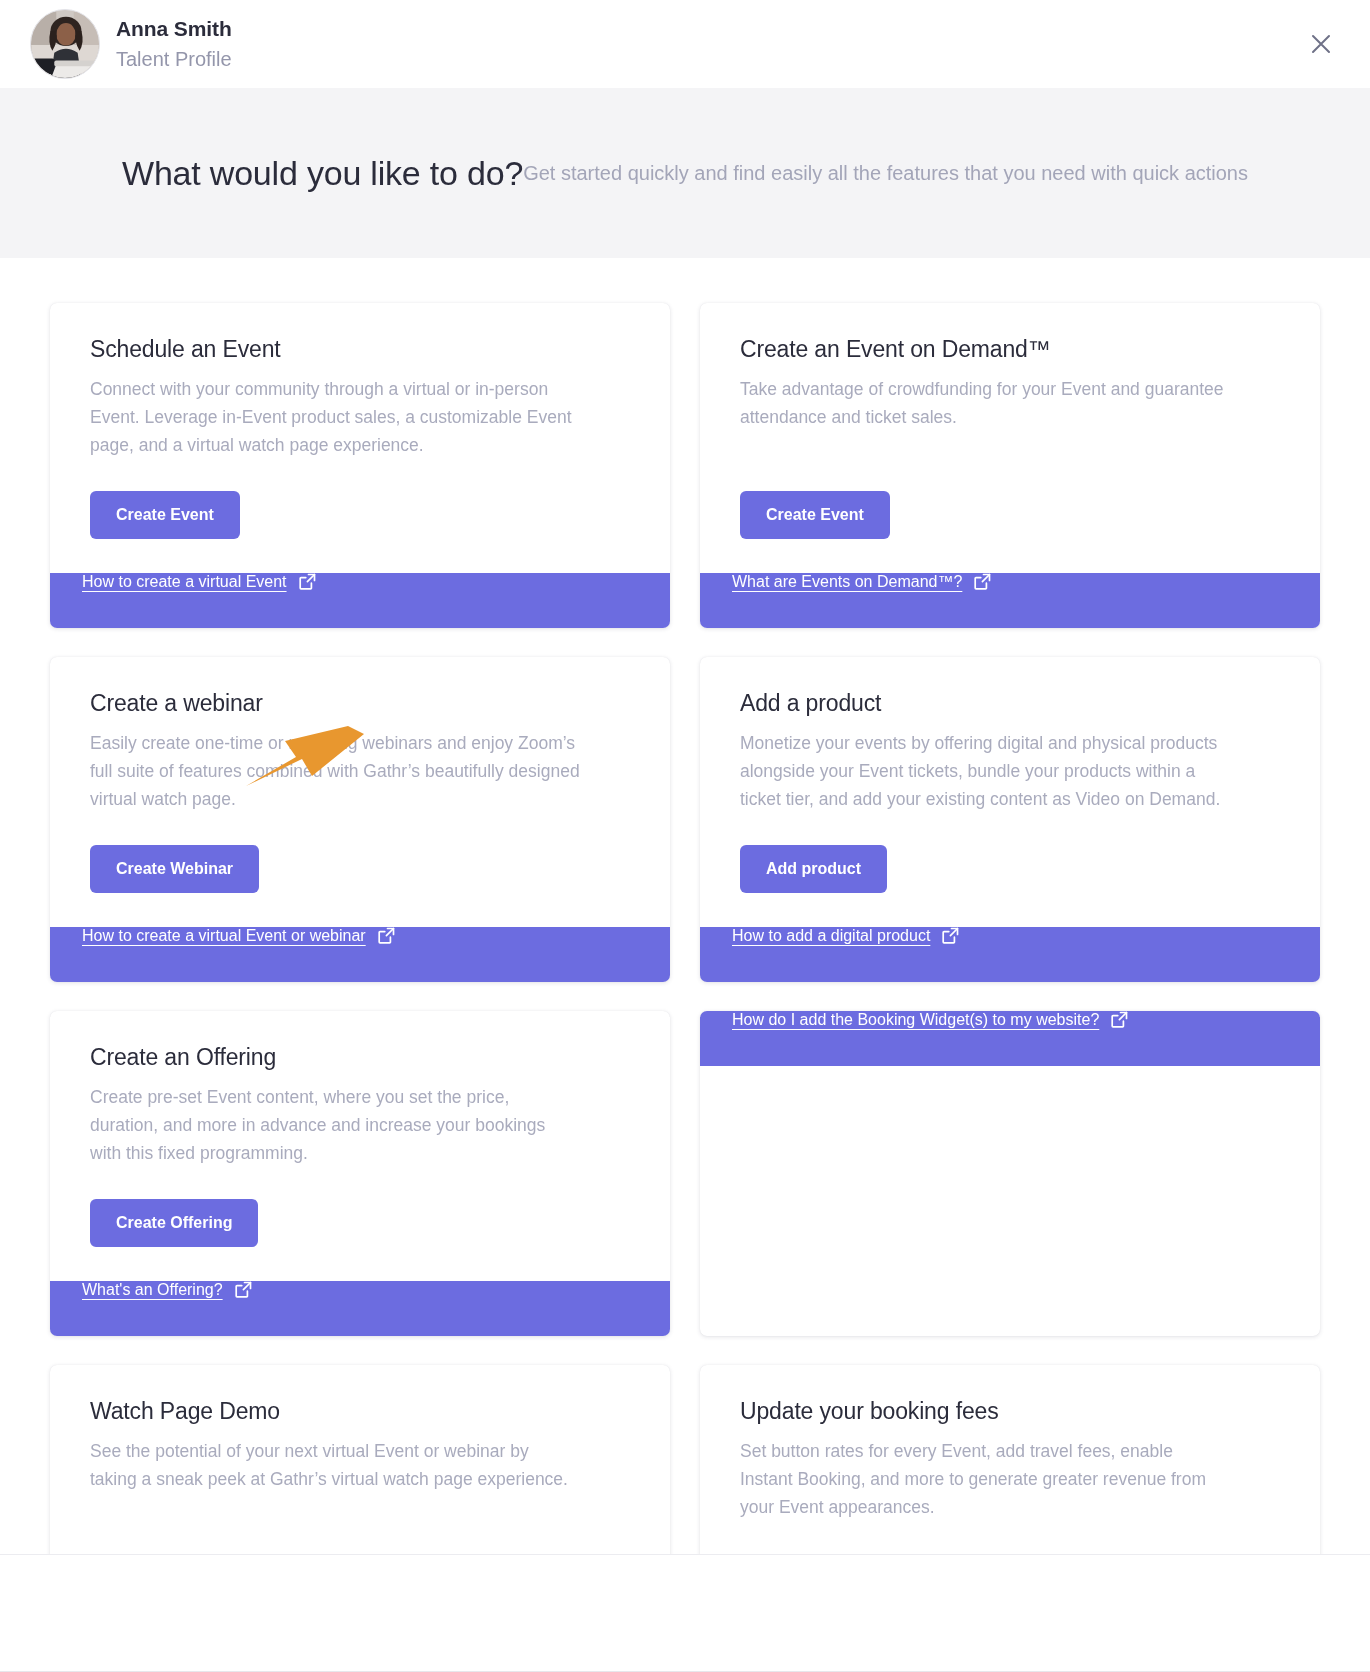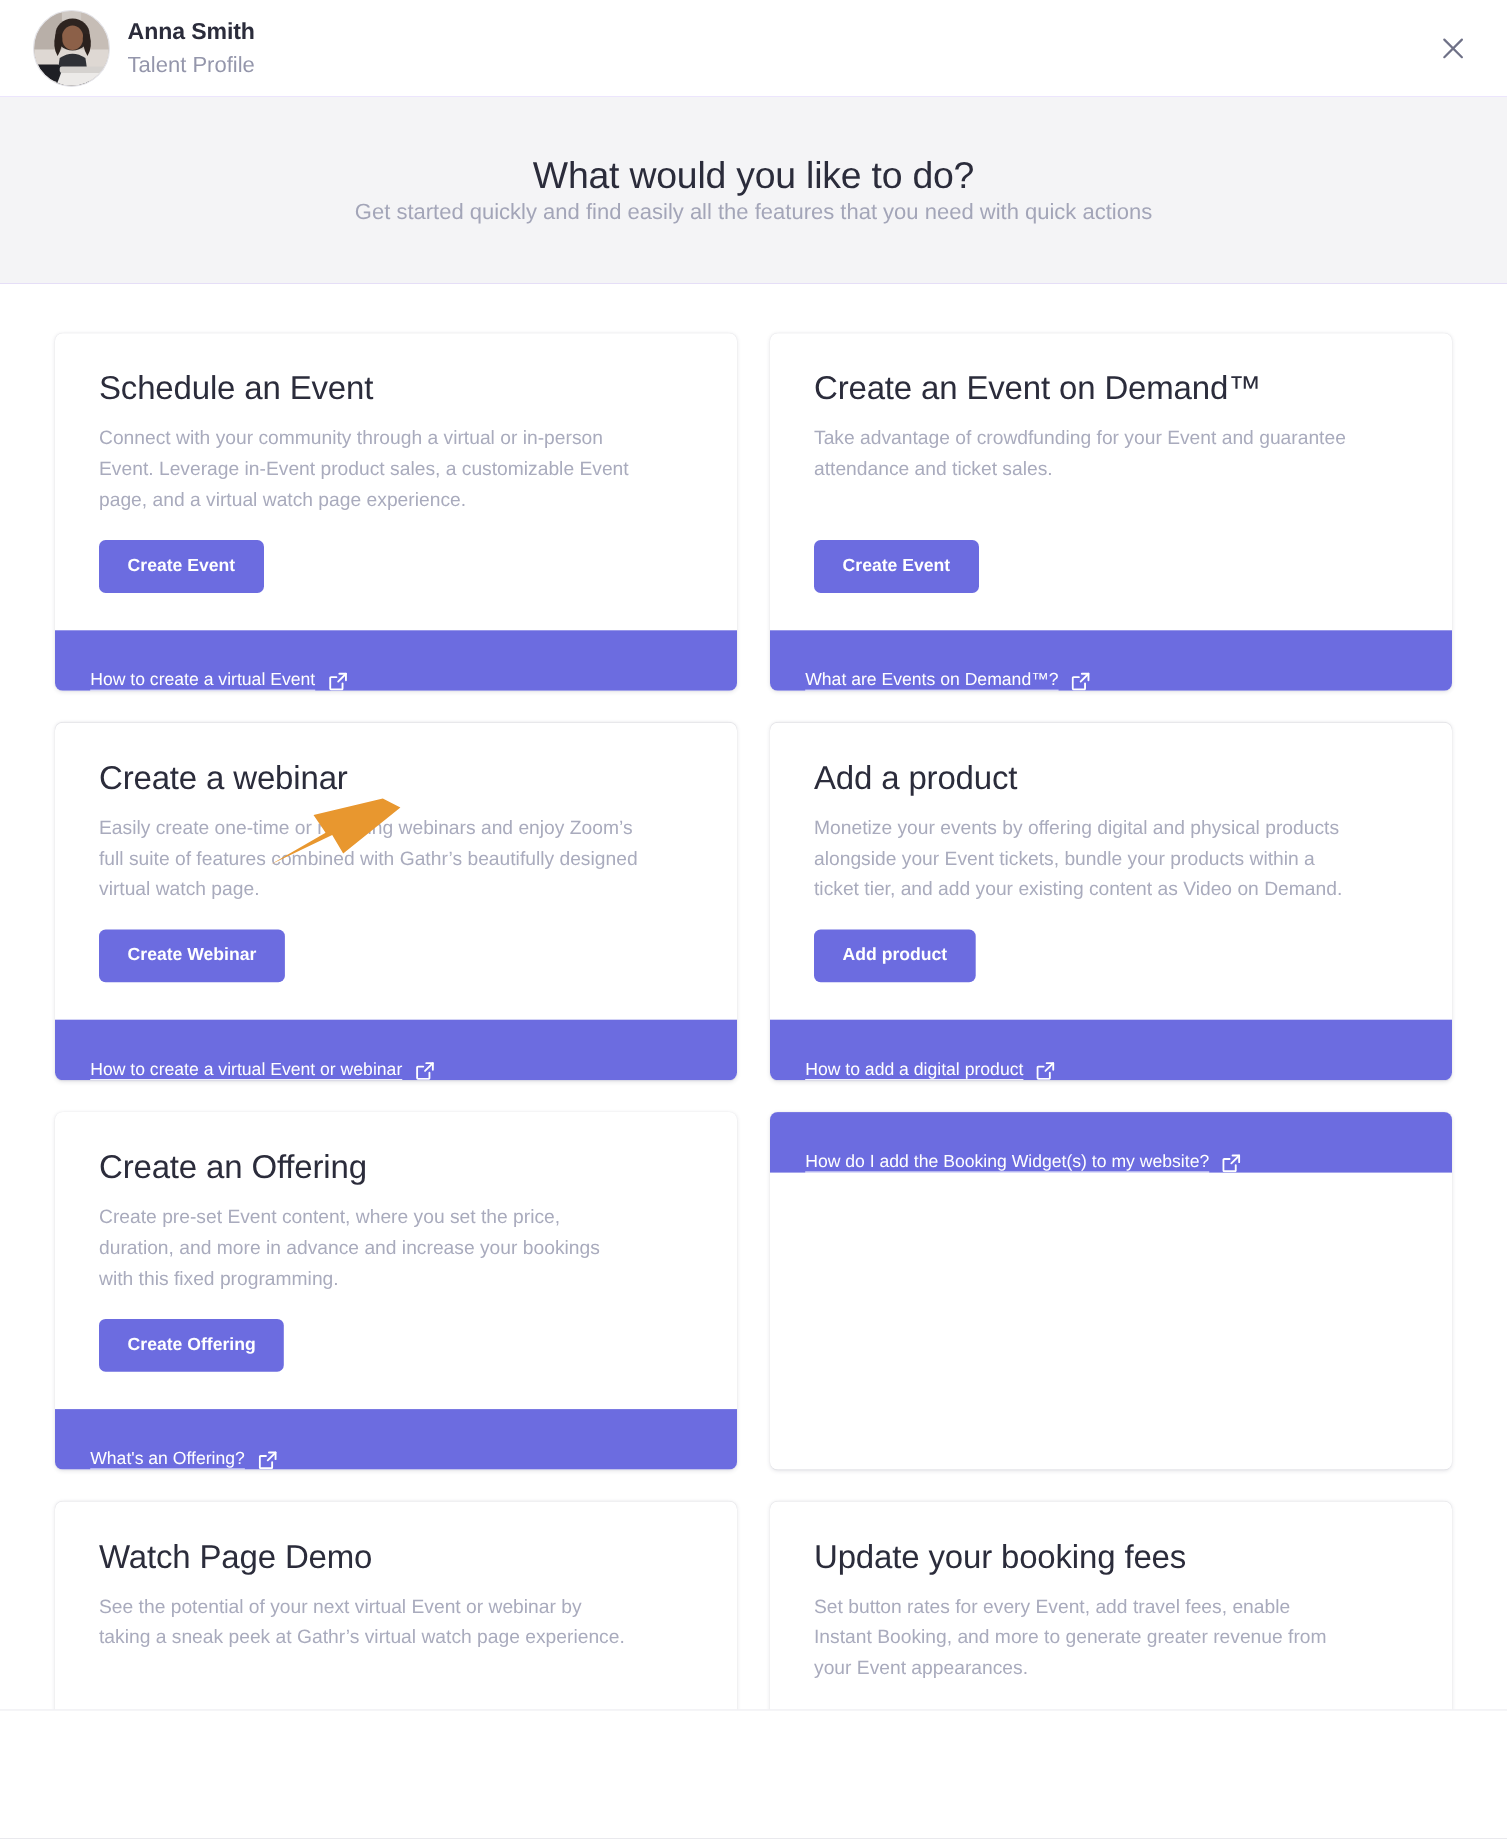--- a/index.html
+++ b/index.html
@@ -88,7 +88,6 @@
     height: 170px;
     flex: 0 0 170px;
     display: flex;
-    flex-direction: column;
     align-items: center;
     justify-content: center;
     text-align: center;

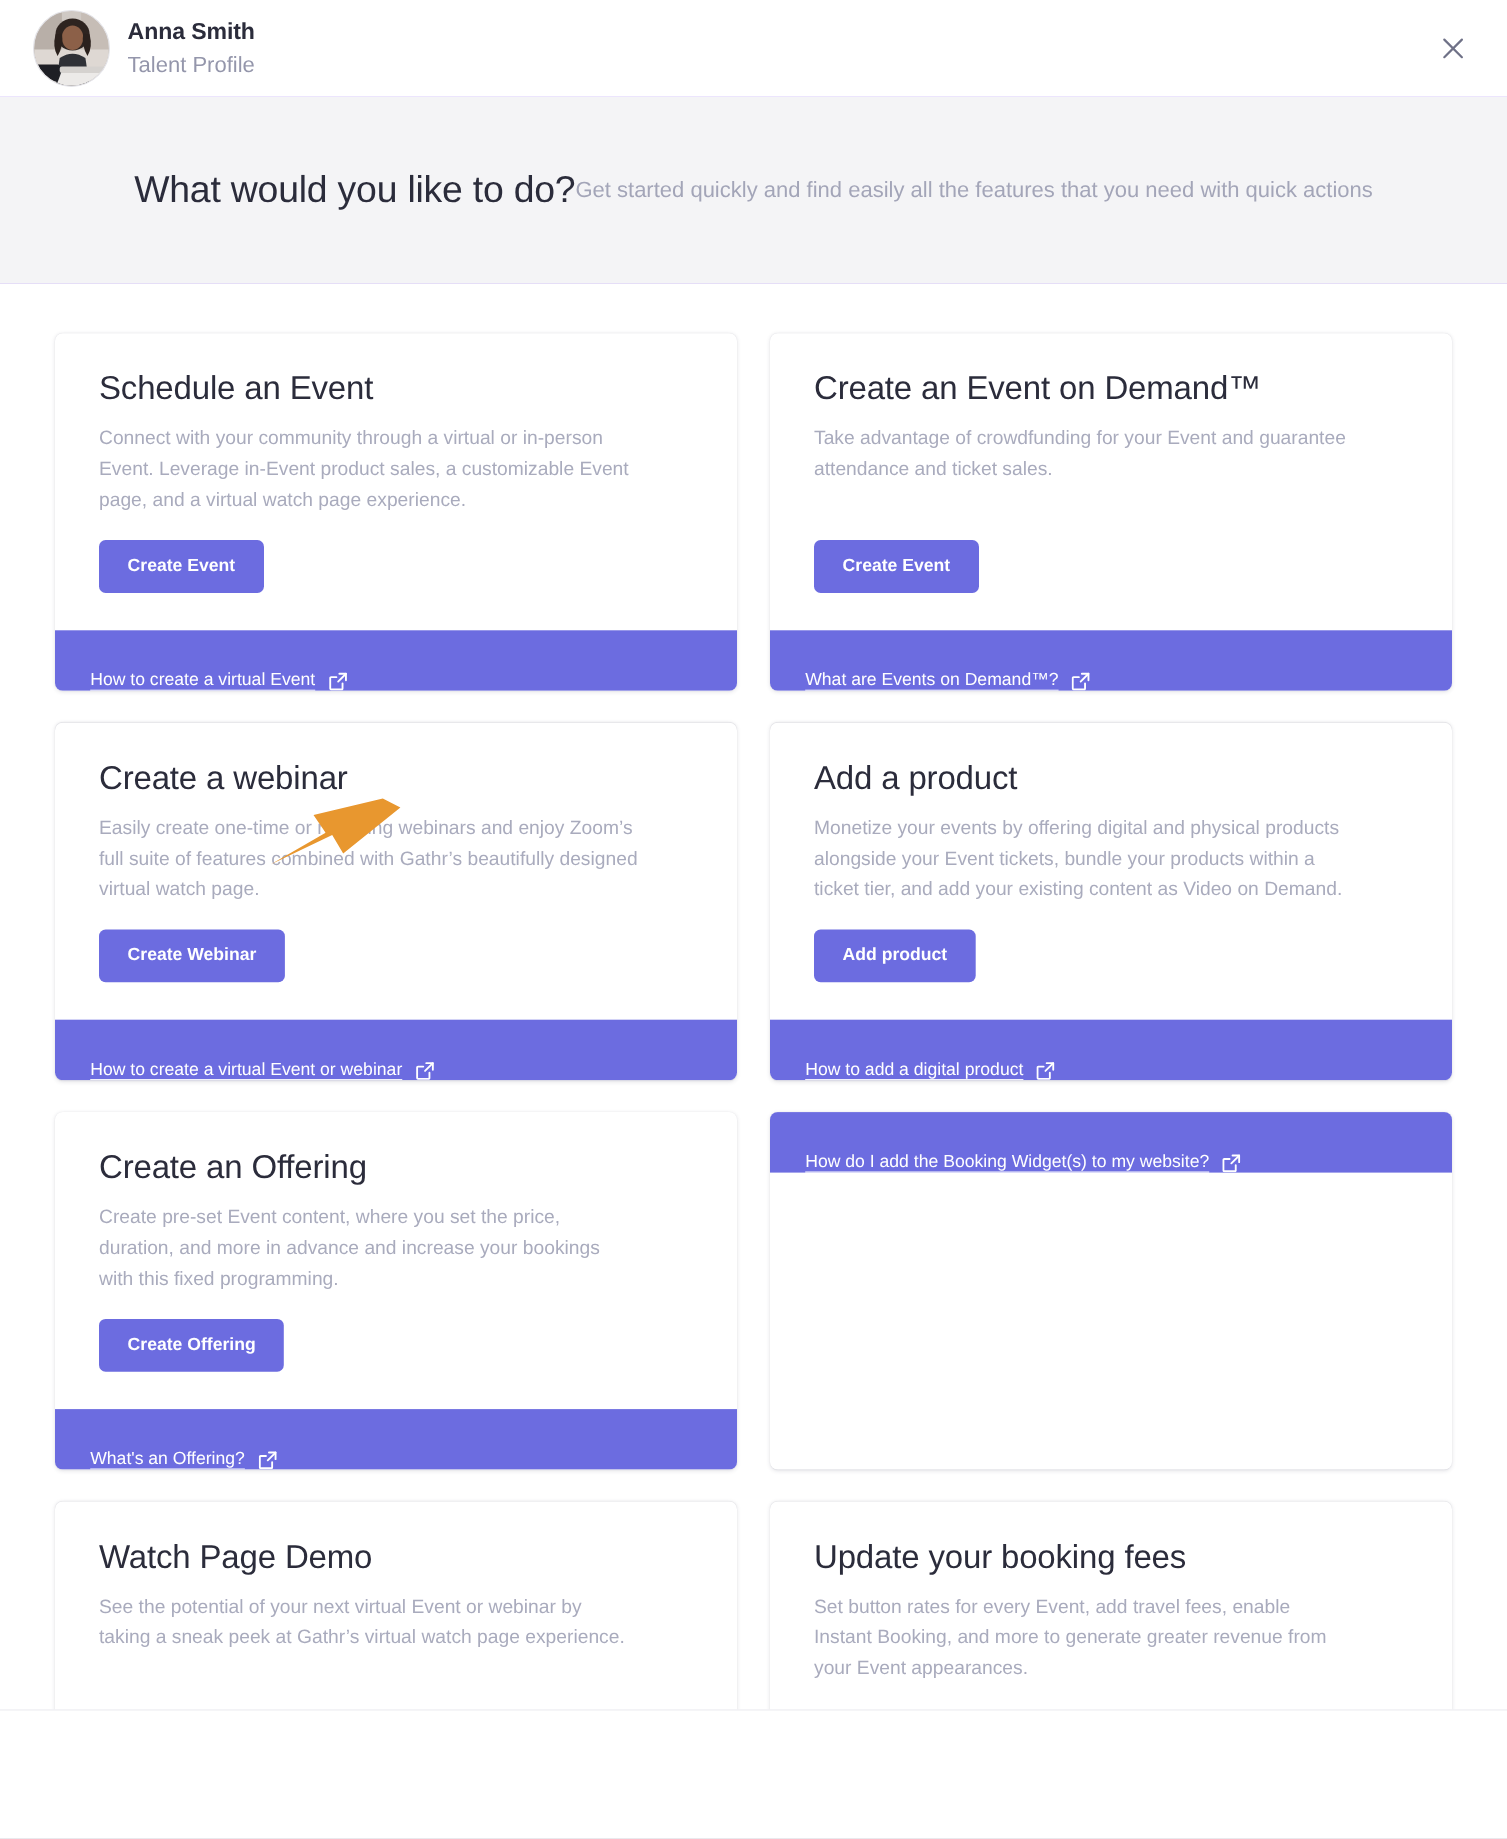--- a/index.html
+++ b/index.html
@@ -140,7 +140,7 @@
   }
 
   .card-title {
-    font-size: 30px;
+    font-size: 23px;
     font-weight: 400;
     color: #2b2c3b;
     line-height: 1.25;

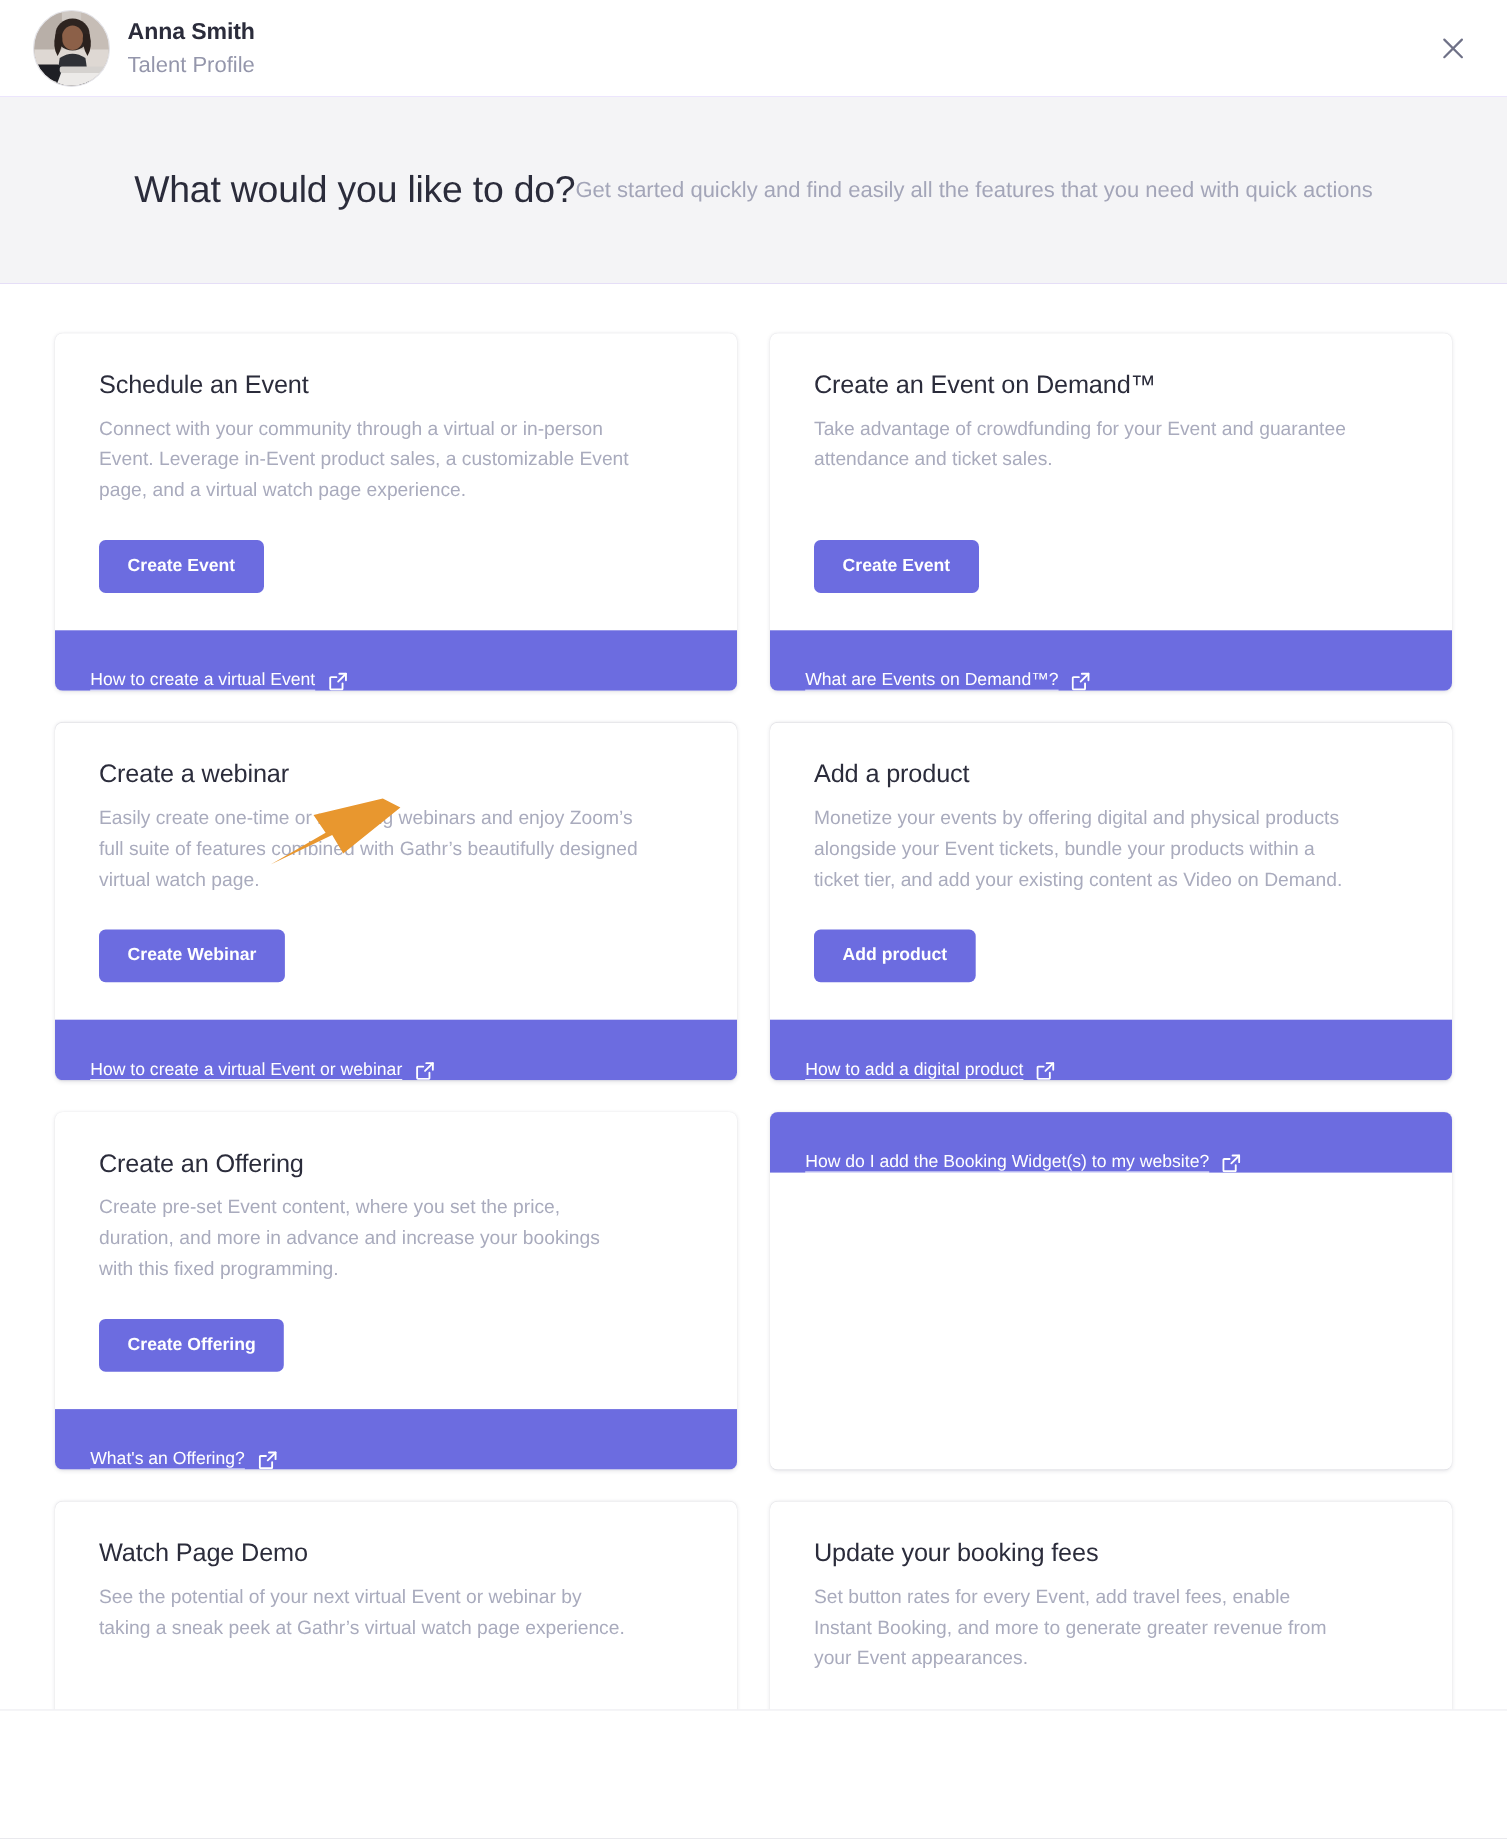--- a/index.html
+++ b/index.html
@@ -183,7 +183,7 @@
     background: #6c6ce0;
     min-height: 55px;
     display: flex;
-    align-items: flex-end;
+    align-items: flex-start;
     padding: 0 32px;
     cursor: pointer;
   }

